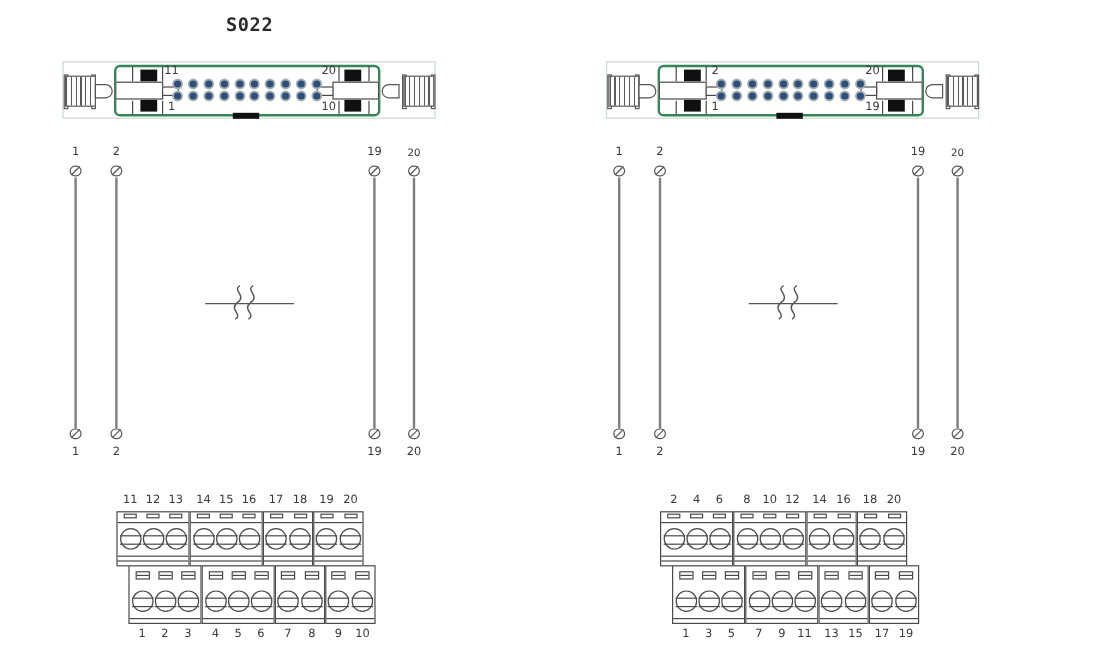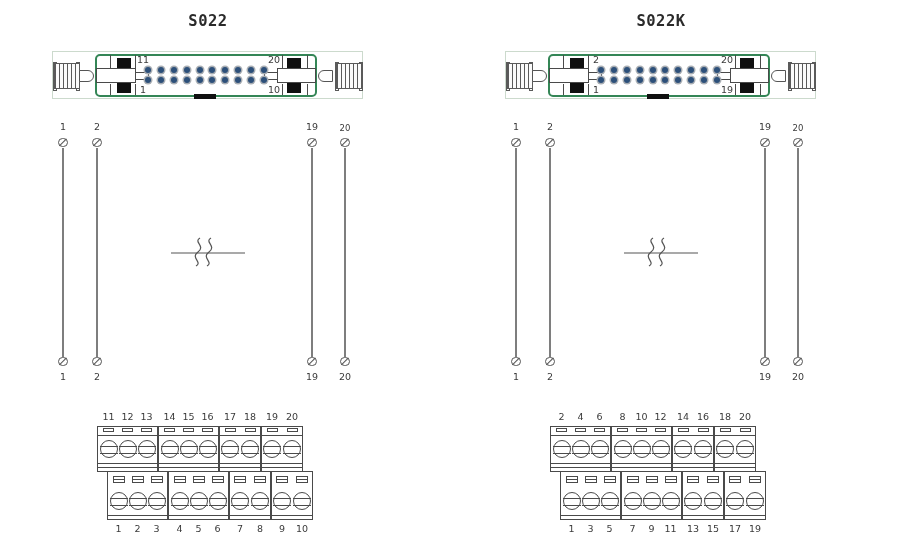--- a/index.html
+++ b/index.html
@@ -214,7 +214,6 @@
       <div class="abs lbl" style="left: 292px; top: 522.5px; width: 20px; height: 12px;">10</div>
     </div>
     <div class="abs" style="left: 0px; top: 0px; width: 917px; height: 550px;">
-      <div class="abs title" style="left: 561px; top: 12px; width: 200px; height: 18px;">S022K</div>
       <div class="abs frame-outer" style="left: 505px; top: 51px; width: 311px; height: 48px;"></div>
       <div class="abs cap" style="left: 506px; top: 61.5px; width: 4px; height: 29px;"></div>
       <div class="abs cap" style="left: 529px; top: 61.5px; width: 4px; height: 29px;"></div>

